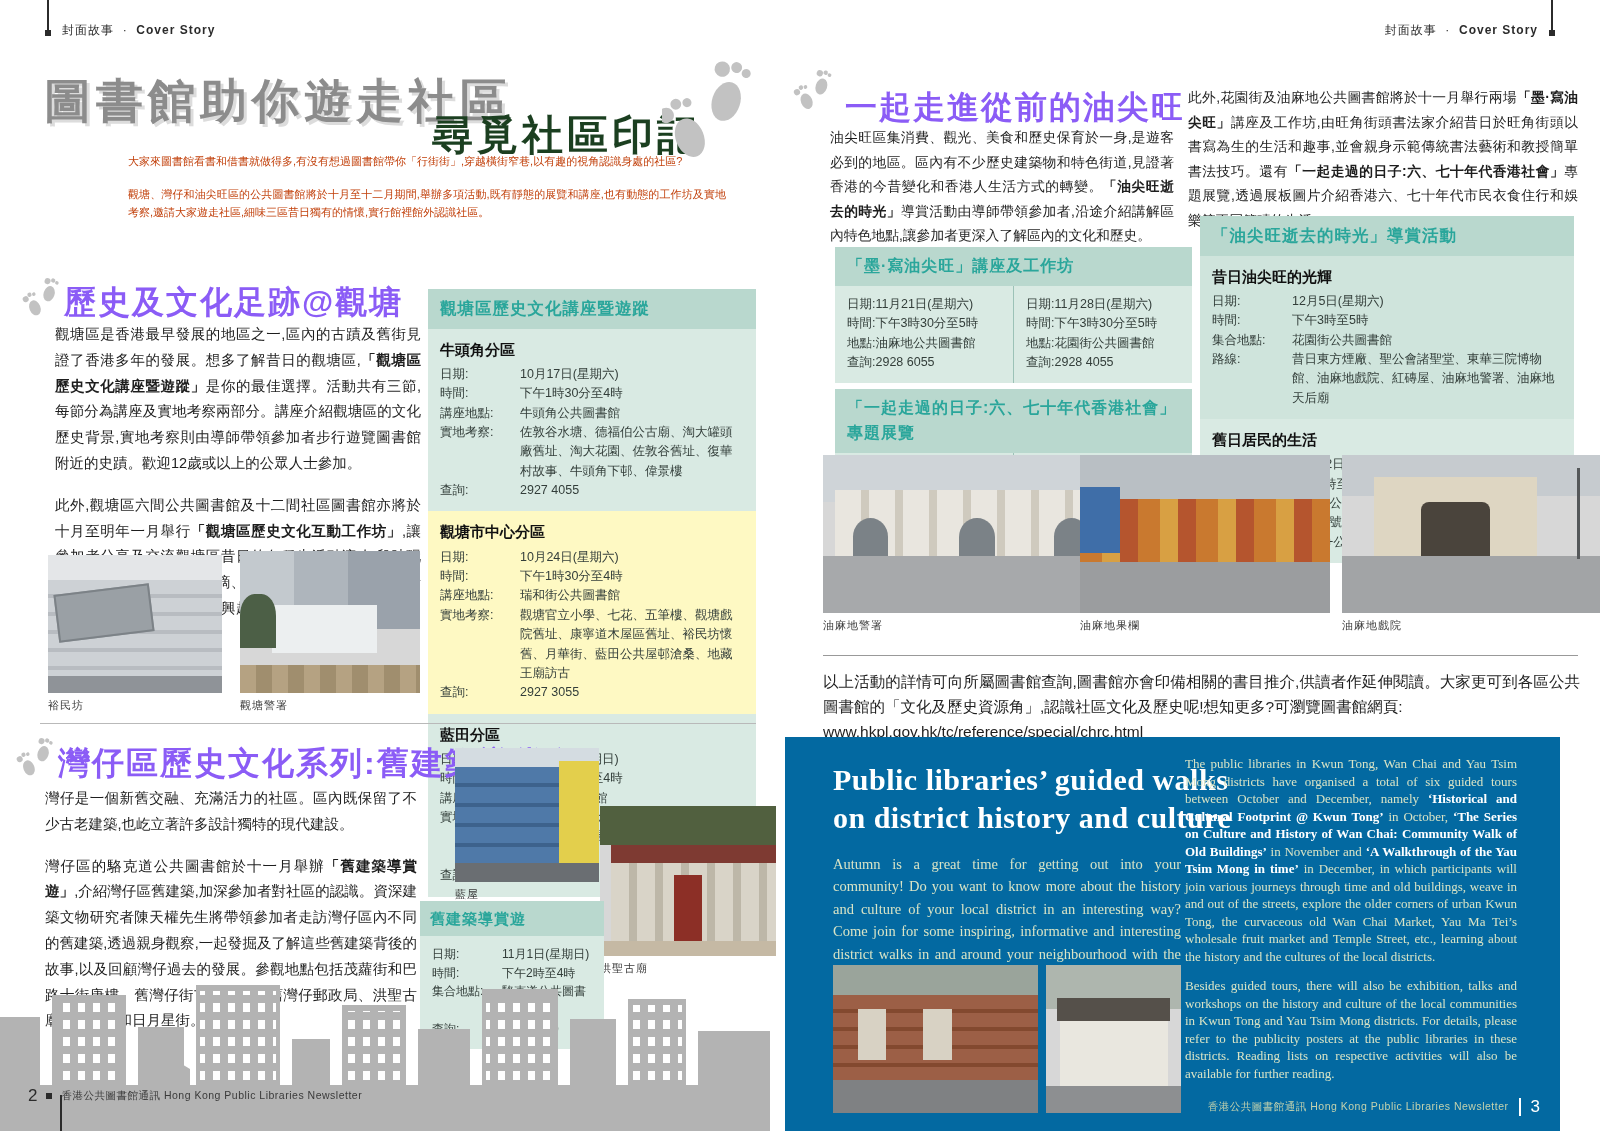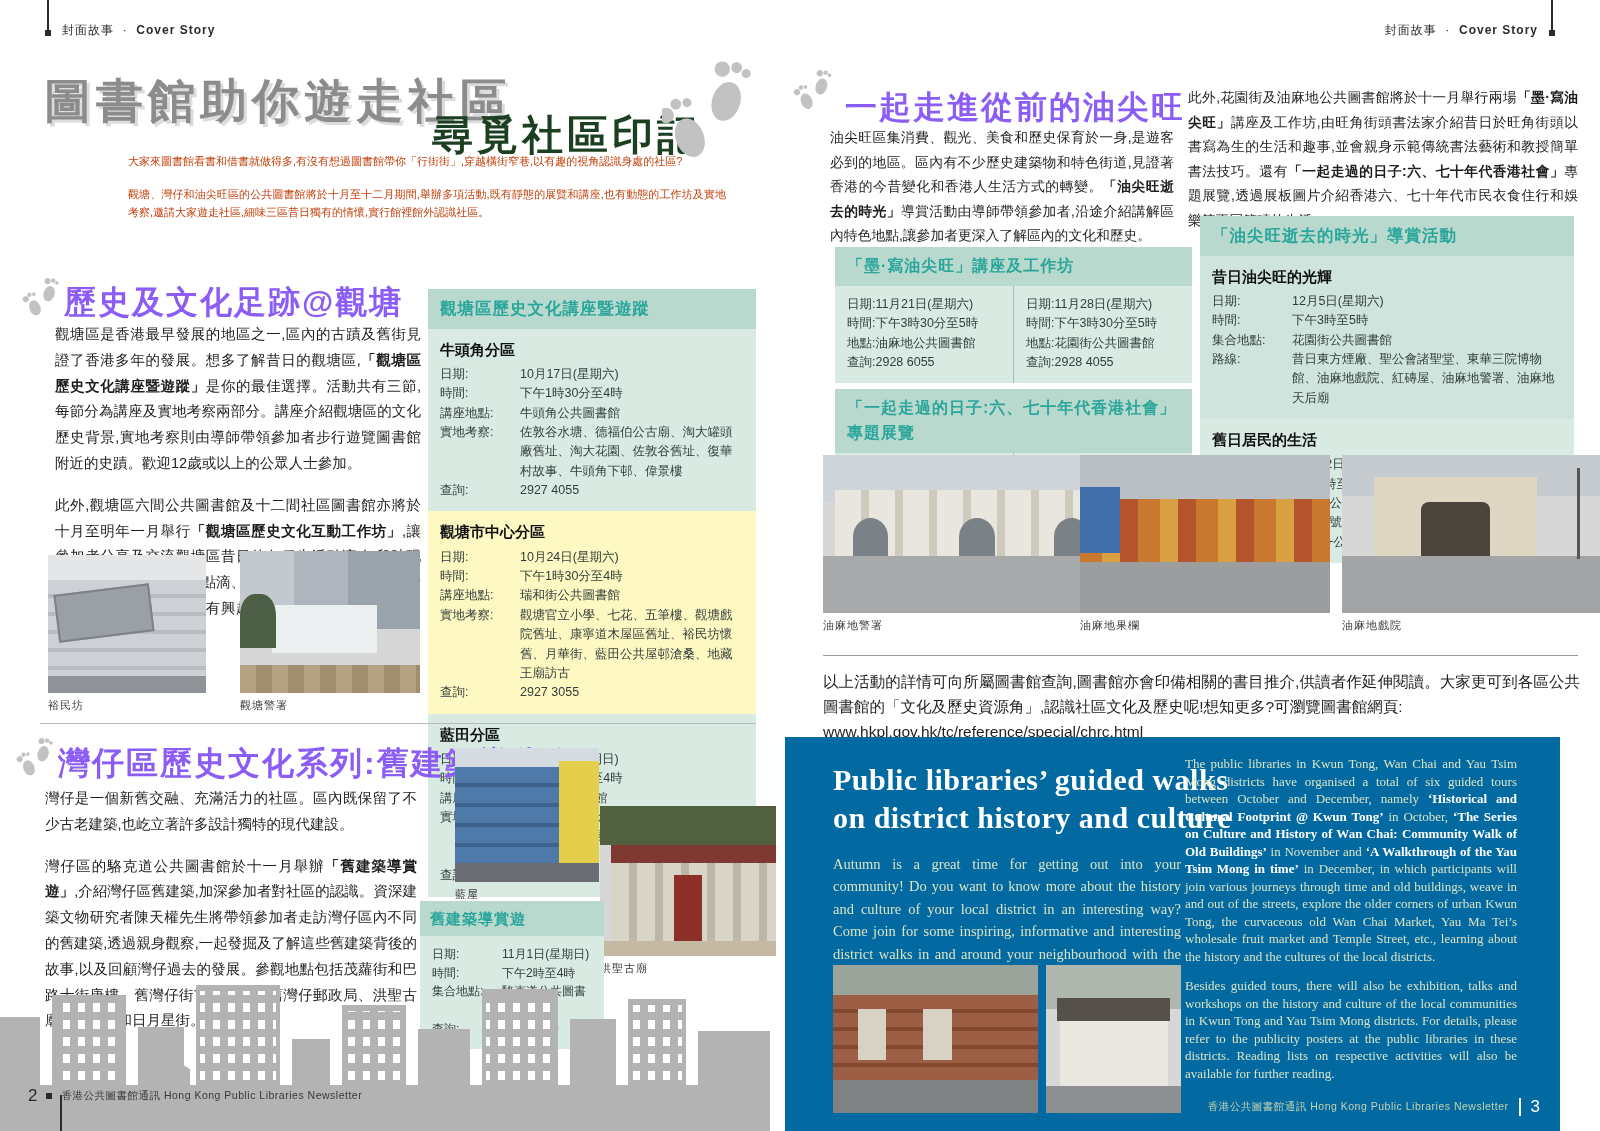--- a/index.html
+++ b/index.html
@@ -200,7 +200,7 @@
     </div>
   </div>
 
-  <div class="abs" style="left:48px;top:555px;width:158px;">
+  <div class="abs" style="left:48px;top:555px;width:174px;">
     <div class="ph" style="height:138px;">
       <div class="layer" style="left:0;top:0;right:0;height:18%;background:#e4e6e8;"></div>
       <div class="layer" style="left:0;top:18%;right:0;bottom:12%;background:repeating-linear-gradient(180deg,#cdd1d5 0 14px,#b8bcc1 14px 18px);"></div>

